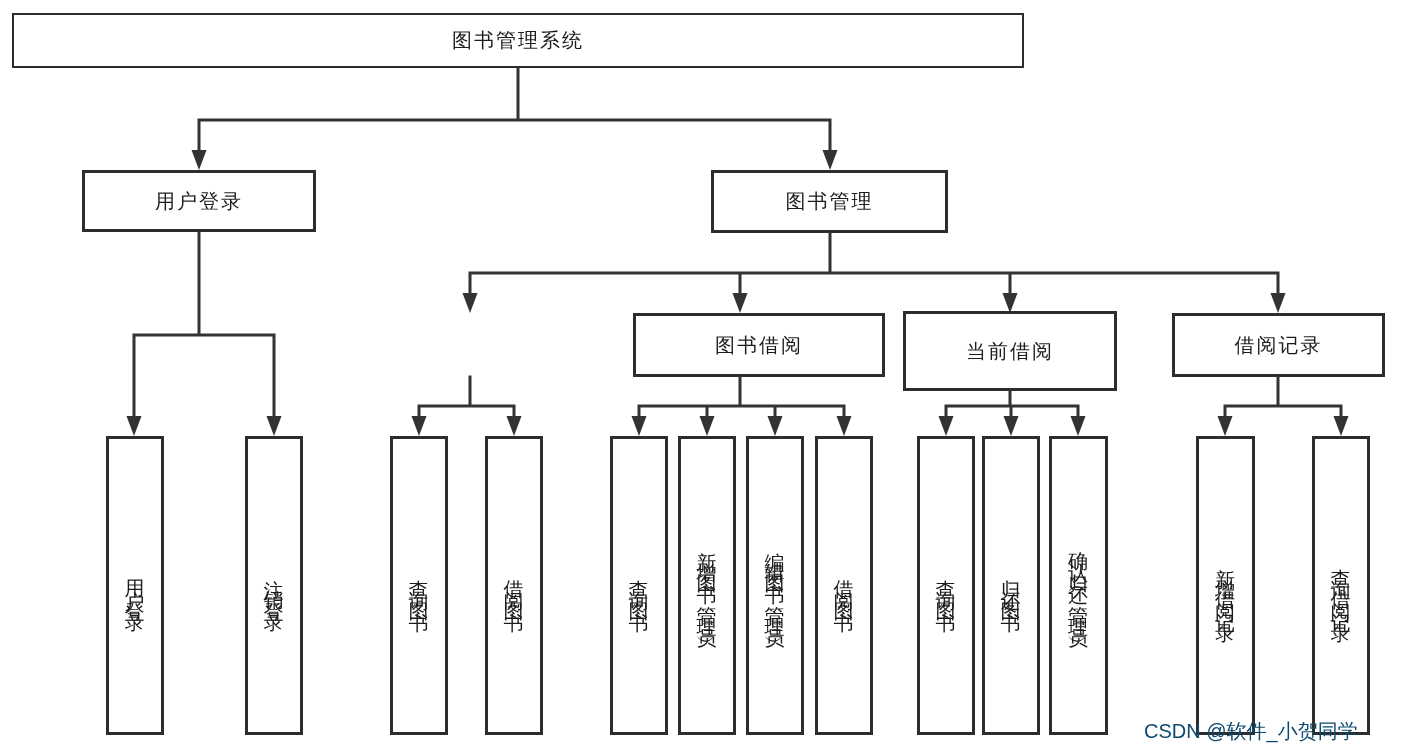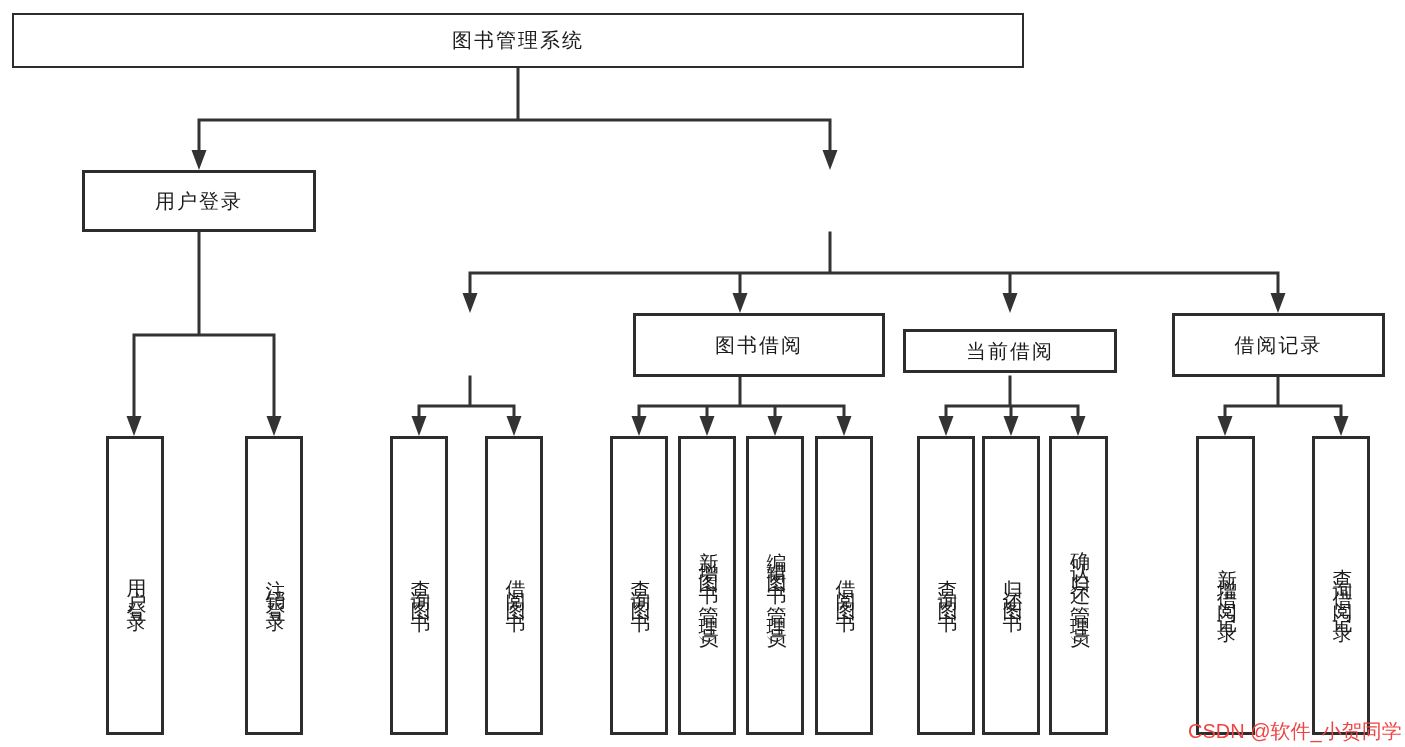--- a/index.html
+++ b/index.html
@@ -31,7 +31,6 @@
     align-items: center;
     justify-content: center;
     color: #1c1c1c;
-    font-family: Liberation Mono, monospace;
   }
   .box.root {
     border-width: 2px;

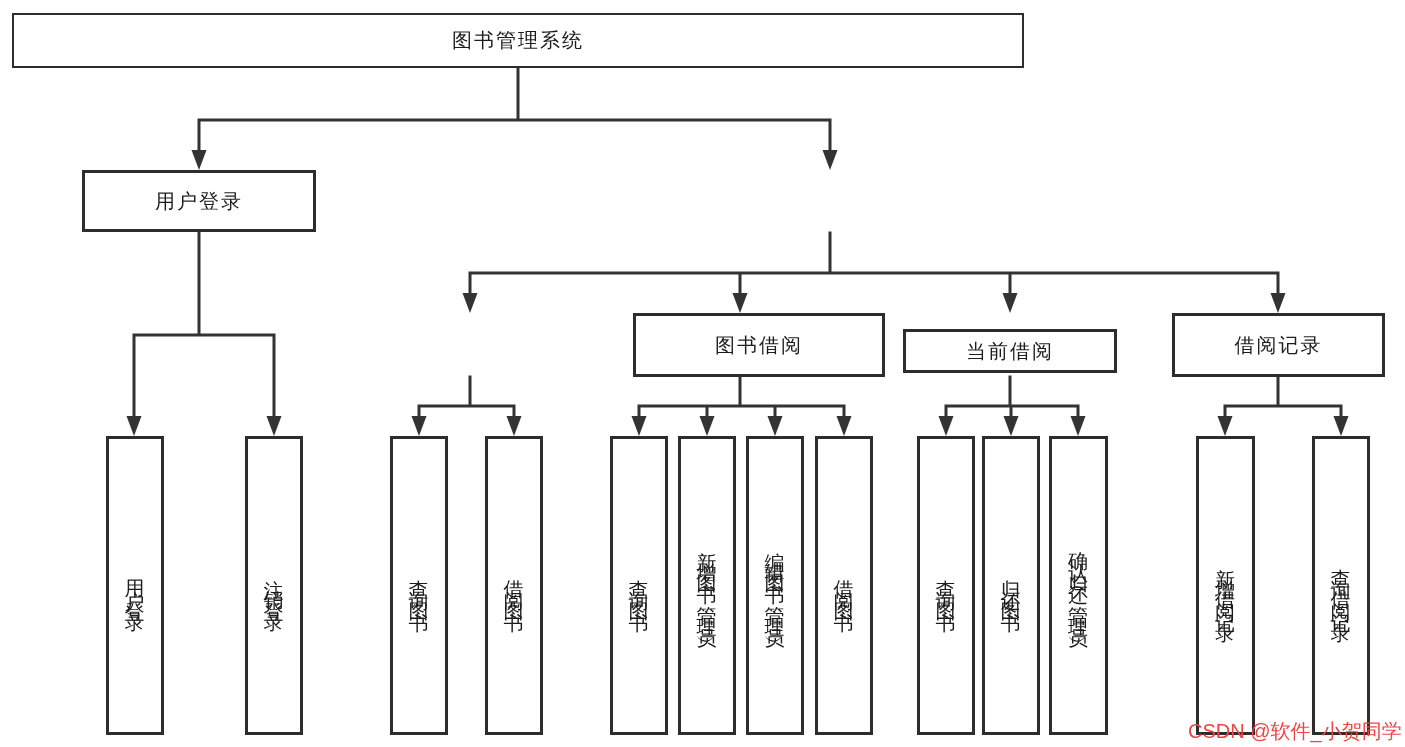--- a/index.html
+++ b/index.html
@@ -103,6 +103,9 @@
   <div class="box" style="left:82px;top:170px;width:234px;height:62px">
     <span class="hlabel">用户登录</span>
   </div>
+  <div class="box" style="left:711px;top:170px;width:237px;height:63px">
+    <span class="hlabel">图书管理</span>
+  </div>
 
   <div class="box" style="left:633px;top:313px;width:252px;height:64px">
     <span class="hlabel">图书借阅</span>

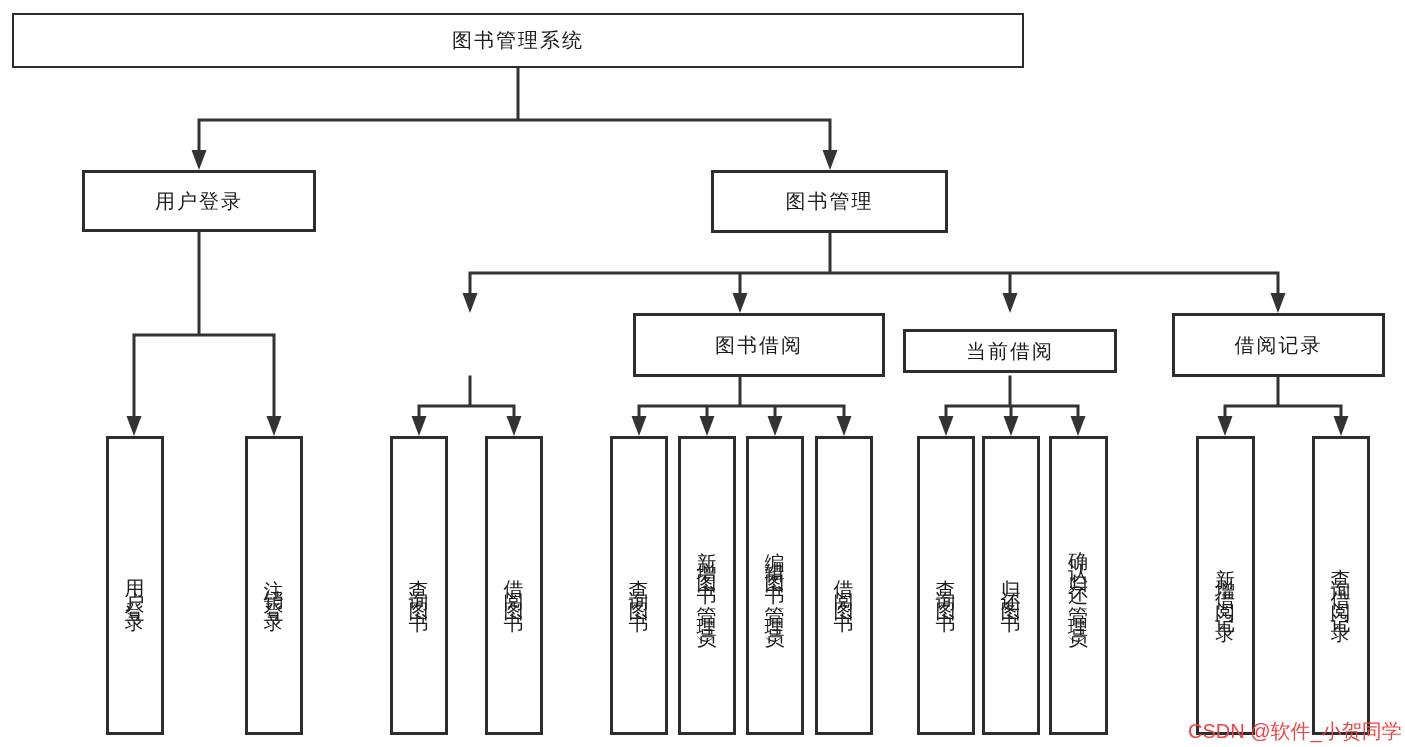--- a/index.html
+++ b/index.html
@@ -110,7 +110,7 @@
   <div class="box" style="left:633px;top:313px;width:252px;height:64px">
     <span class="hlabel">图书借阅</span>
   </div>
-  <div class="box" style="left:903px;top:329px;width:214px;height:44px">
+  <div class="box" style="left:903px;top:311px;width:214px;height:80px">
     <span class="hlabel">当前借阅</span>
   </div>
   <div class="box" style="left:1172px;top:313px;width:213px;height:64px">

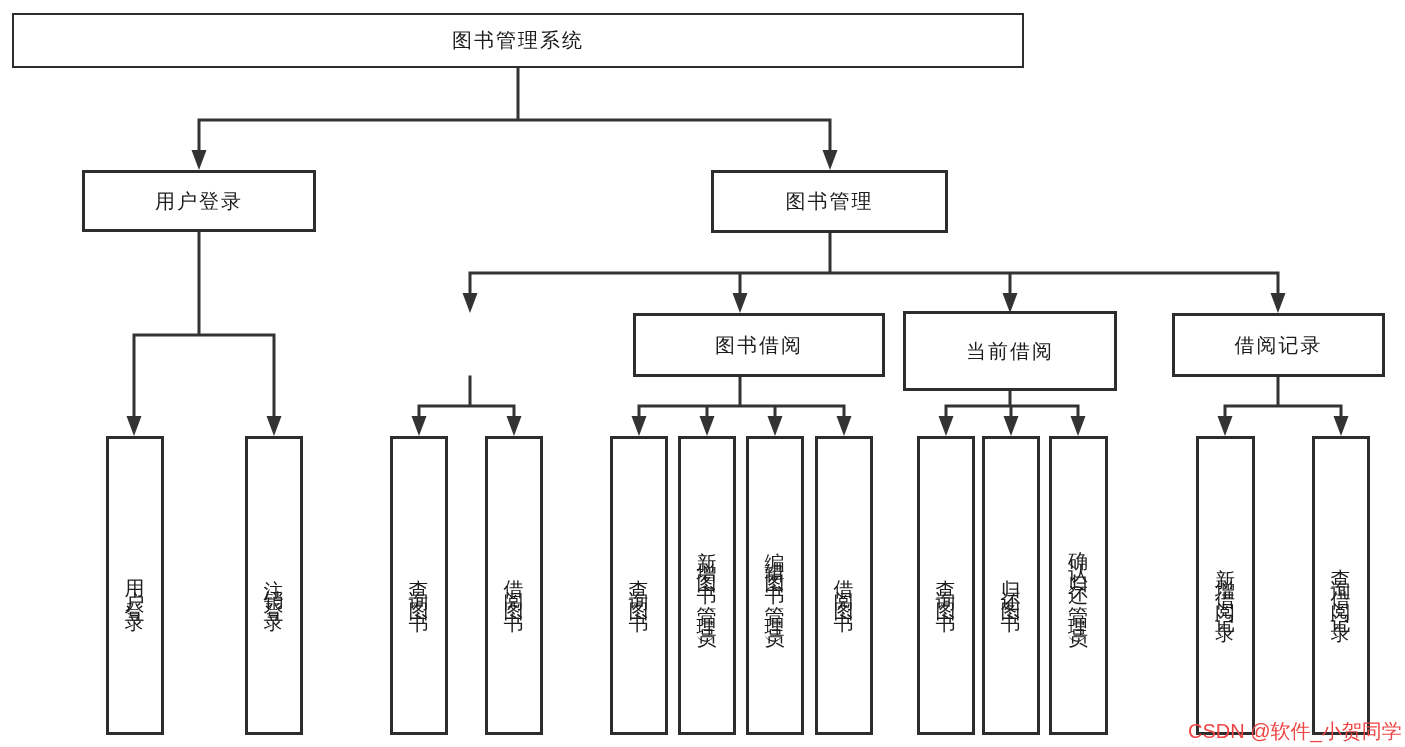--- a/index.html
+++ b/index.html
@@ -50,10 +50,10 @@
   }
   .watermark {
     position: absolute;
-    left: 1188px;
+    left: 1144px;
     top: 718px;
     font-size: 20px;
-    color: #ef4444;
+    color: #0c4a6e;
     white-space: nowrap;
     z-index: 5;
   }

